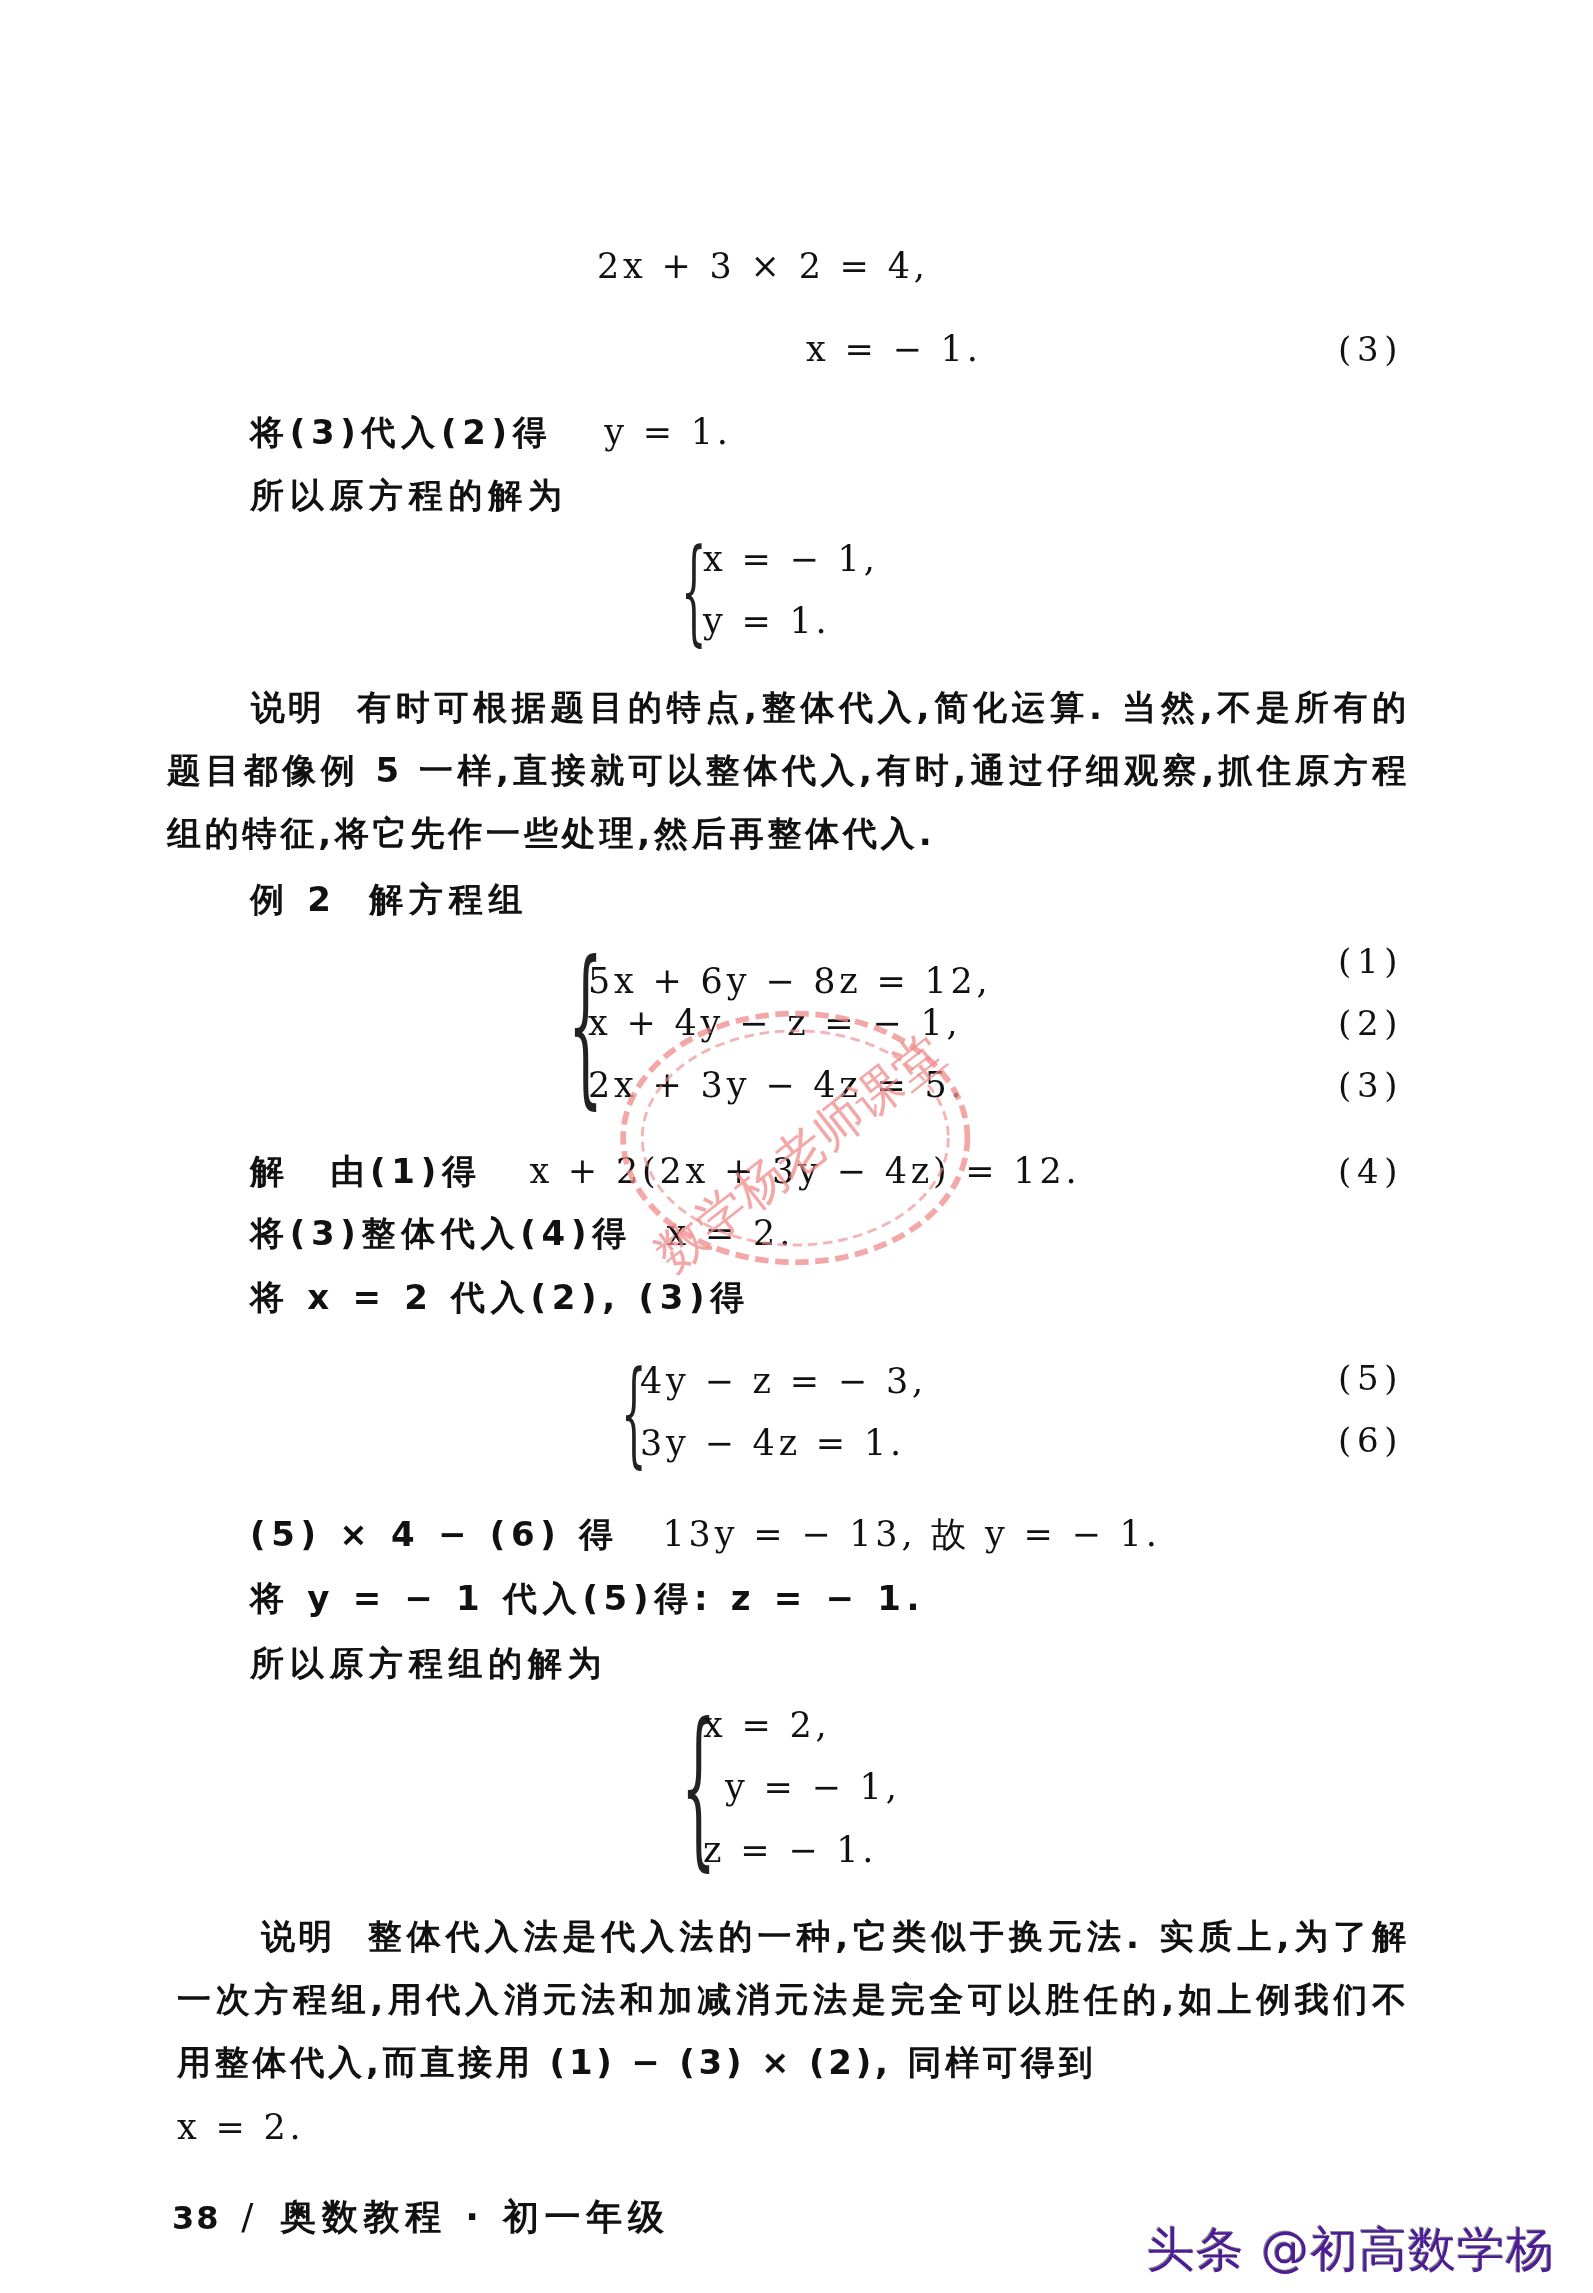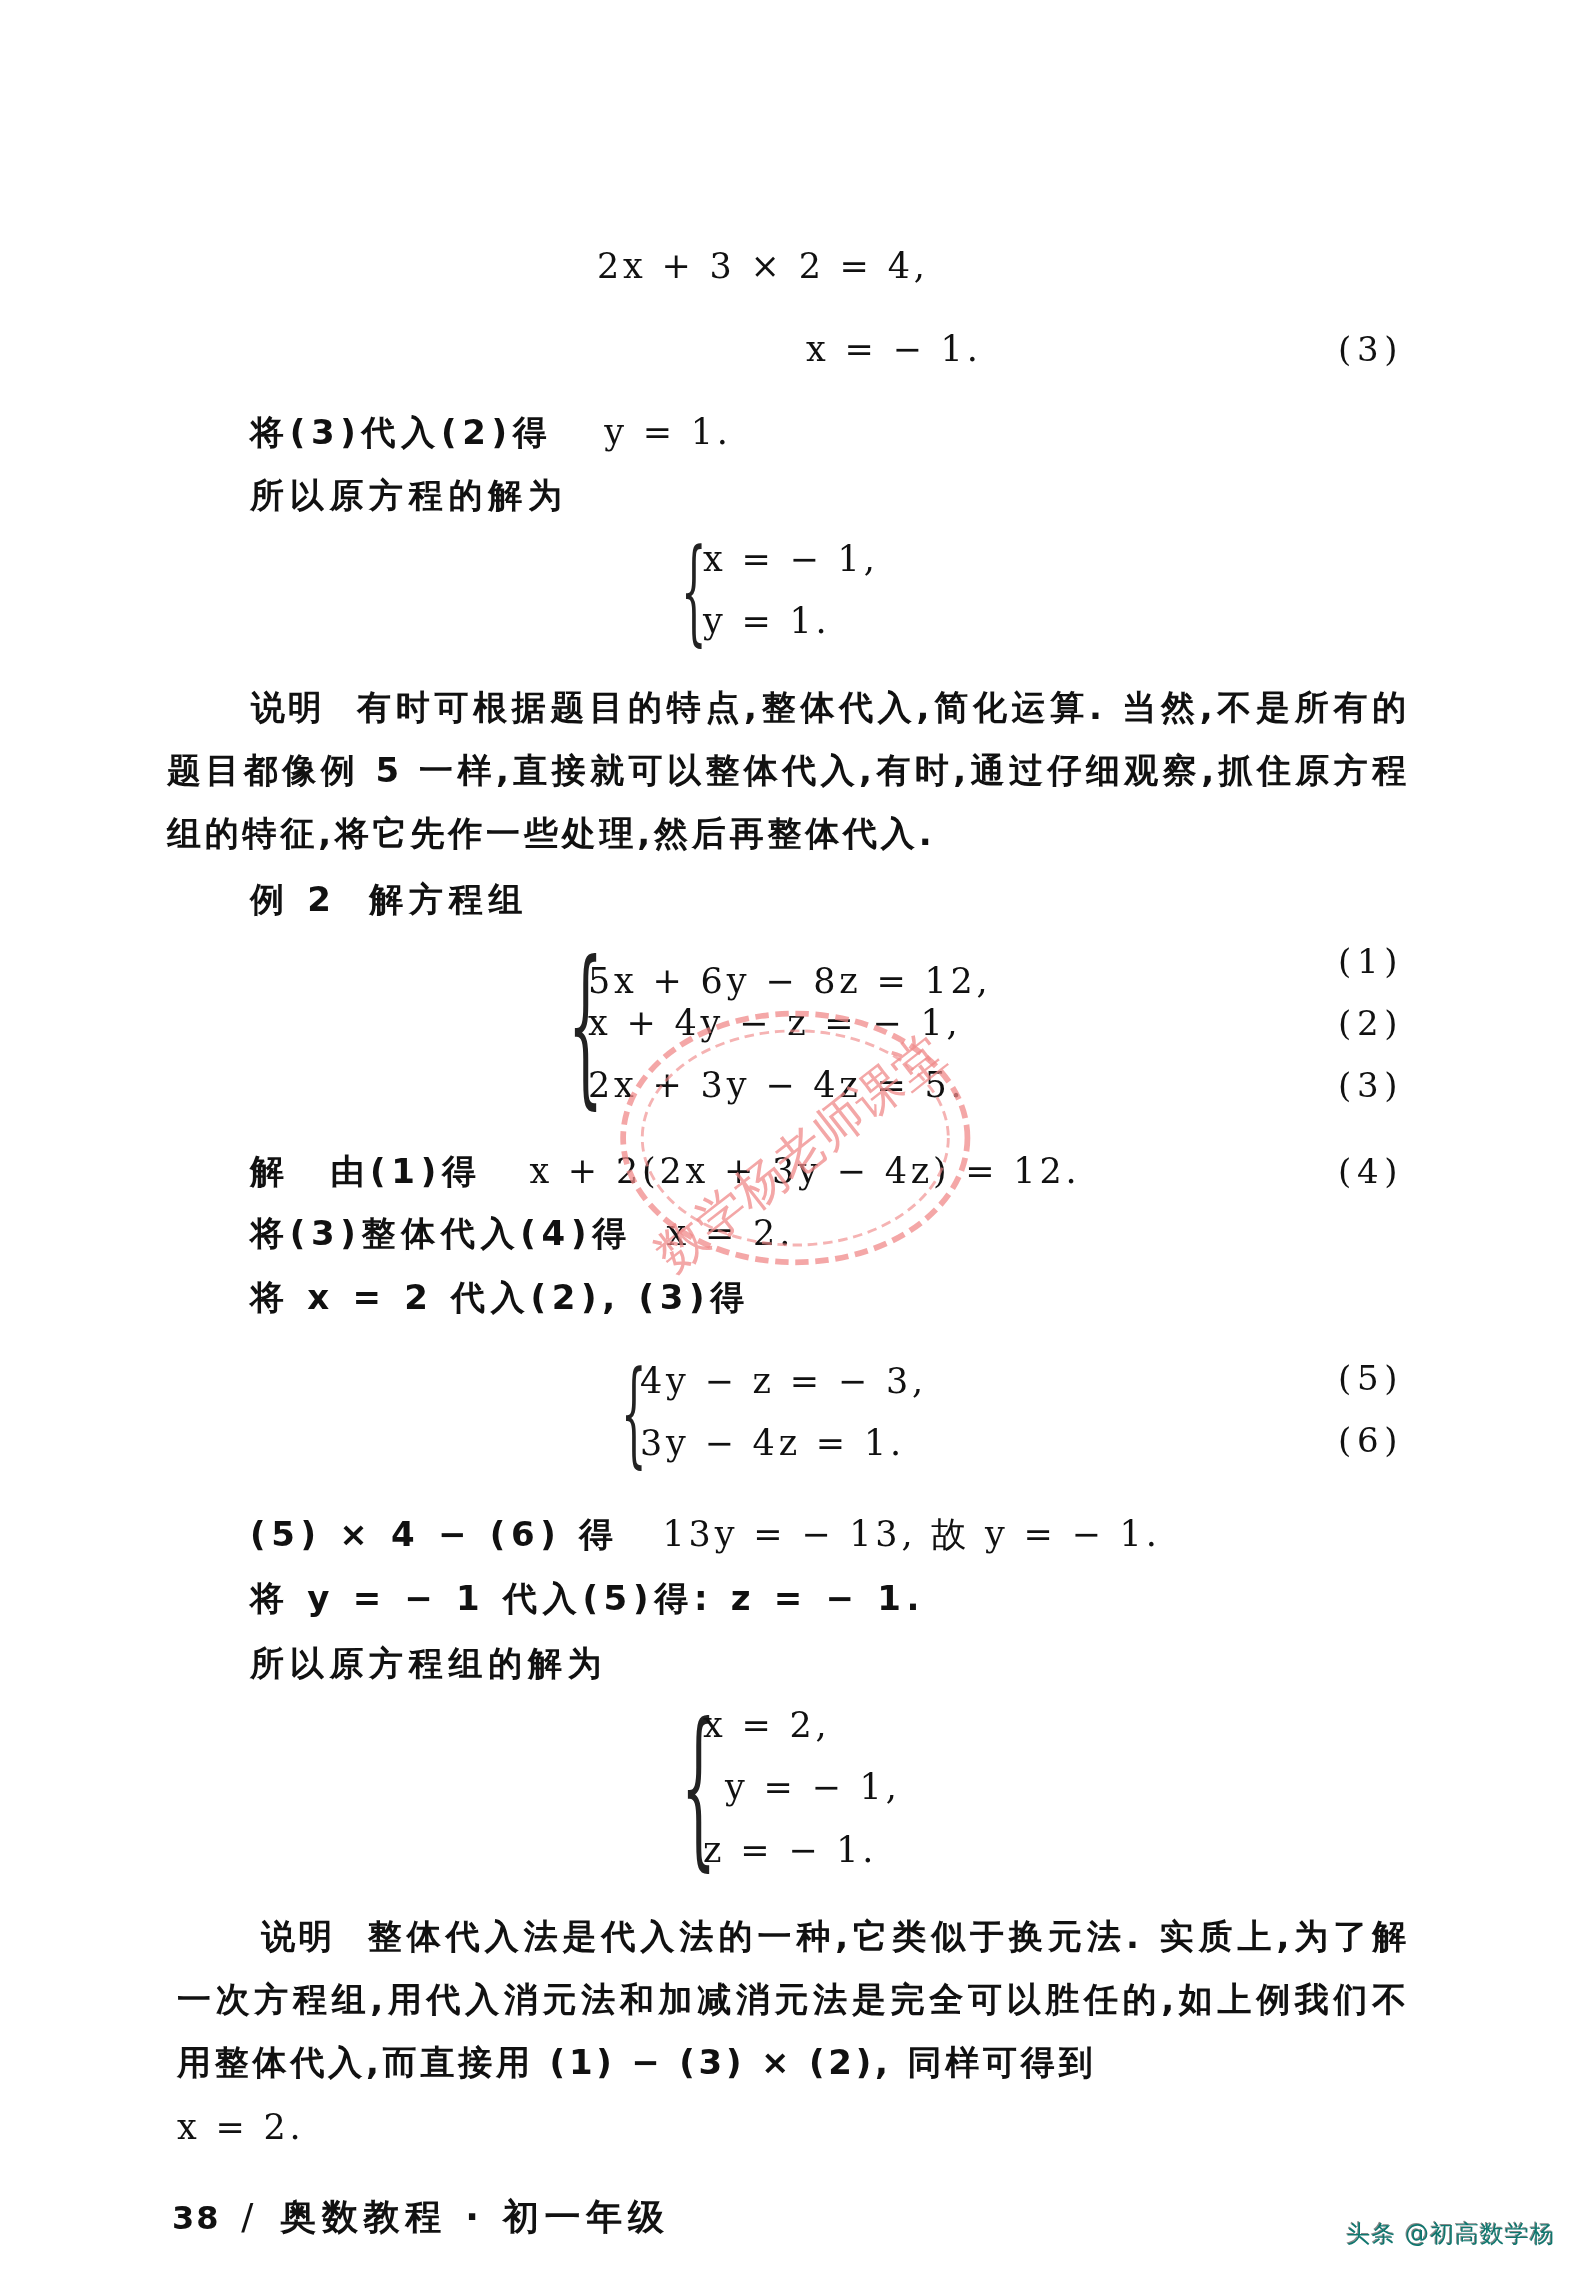--- a/index.html
+++ b/index.html
@@ -23,7 +23,7 @@
   .footer { position: absolute; left: 172px; top: 2193px; font-family: "DejaVu Sans", "Liberation Sans", sans-serif; font-weight: bold; font-size: 36px; letter-spacing: 5.7px; }
   .footer .num { font-size: 32px; letter-spacing: 1.9px; }
   .footer .slash { margin: 0 21px; font-weight: normal; }
-  .wm { position: absolute; right: 38px; top: 2218px; font-family: "DejaVu Sans", "Liberation Sans", sans-serif; font-size: 24px; color: #0f766e; letter-spacing: 1px; text-shadow: 1px 1px 0 #ffffff, -1px -1px 0 #888; }
+  .wm { position: absolute; right: 38px; top: 2218px; font-family: "DejaVu Sans", "Liberation Sans", sans-serif; font-size: 48px; color: #4c1d95; letter-spacing: 1px; text-shadow: 1px 1px 0 #ffffff, -1px -1px 0 #888; }
 </style>
 </head>
 <body>

